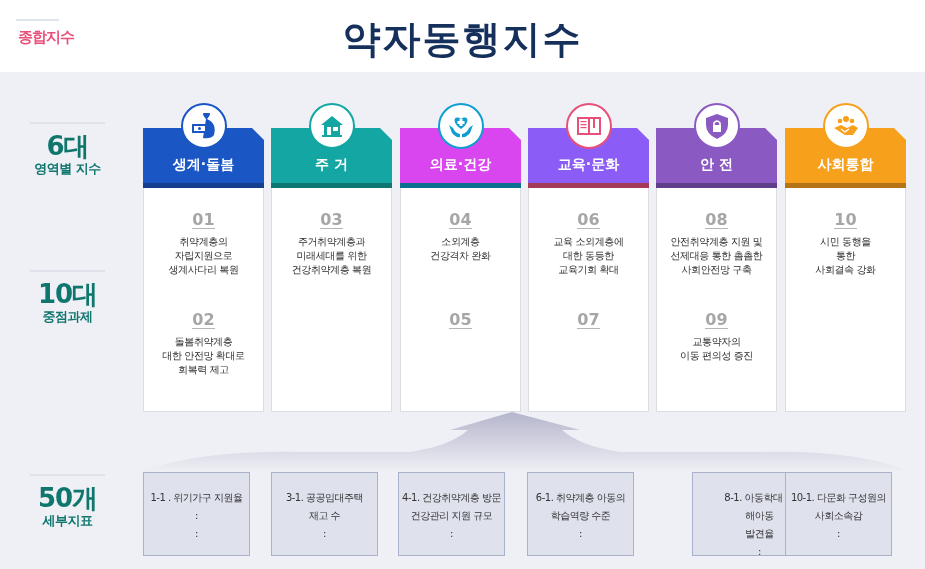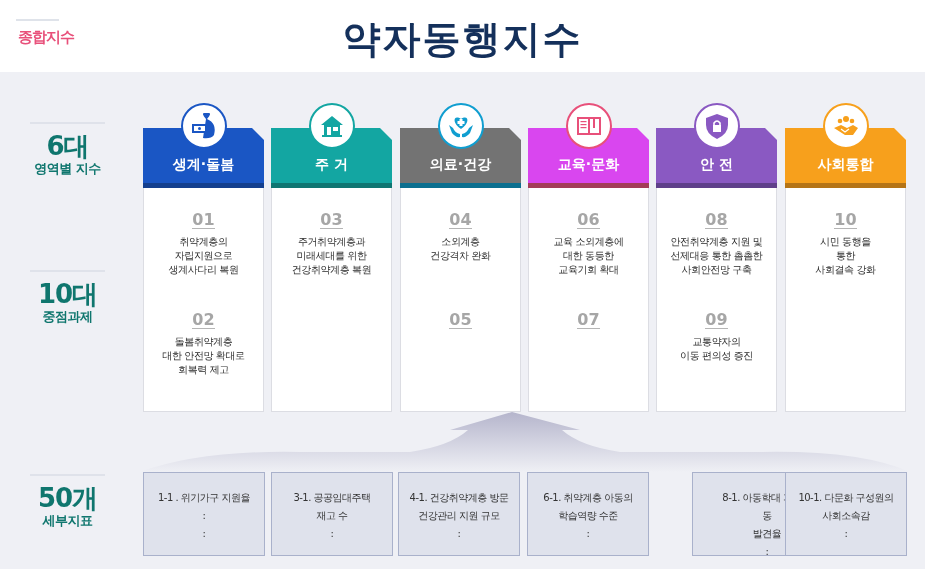--- a/index.html
+++ b/index.html
@@ -150,7 +150,7 @@
         <path d="M27 14 L24 22 Q20 27 16 26 L16 23 Q21 22 23 17 Z" fill="#109ed0"></path>
       </svg>
   </div>
-  <div class="head" style="background:#737373;"><span>의료·건강</span></div>
+  <div class="head" style="background:#d946ef;"><span>의료·건강</span></div>
   <div class="strip" style="background:#0c6f8f;"></div>
   <div class="body">
     <div class="task">

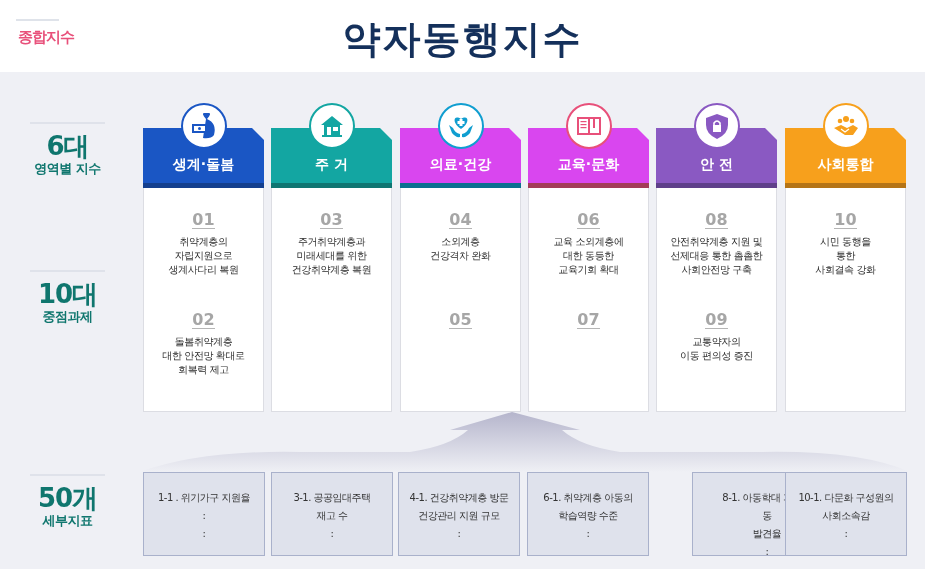--- a/index.html
+++ b/index.html
@@ -176,7 +176,7 @@
         <rect x="19" y="8" width="2" height="9" fill="#e8507a"></rect>
       </svg>
   </div>
-  <div class="head" style="background:#d946ef;"><span>교육·문화</span></div>
+  <div class="head" style="background:#8b5cf6;"><span>교육·문화</span></div>
   <div class="strip" style="background:#a33b58;"></div>
   <div class="body">
     <div class="task">

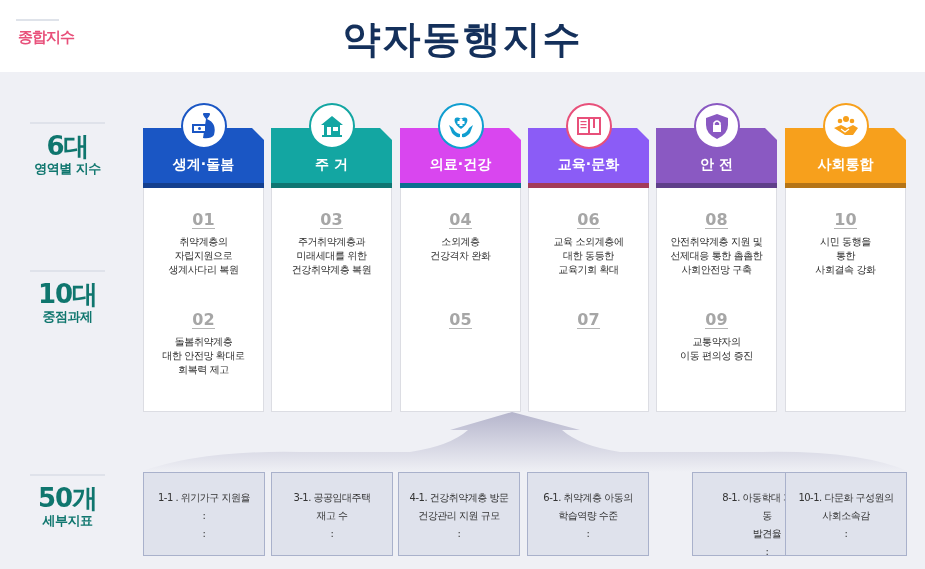--- a/index.html
+++ b/index.html
@@ -61,7 +61,7 @@
   }
   .arrow-wrap { position: absolute; left: 0; top: 412px; width: 925px; height: 60px; }
   .ind {
-    position: absolute; top: 472px; width: 122px; height: 84px;
+    position: absolute; top: 472px; width: 107px; height: 84px;
     background: #dfe2ec; border: 1px solid #a9b1cb;
     text-align: center; padding-top: 16px;
     font-size: 10px; color: #333; line-height: 18px; white-space: pre-line; letter-spacing: -0.5px;

